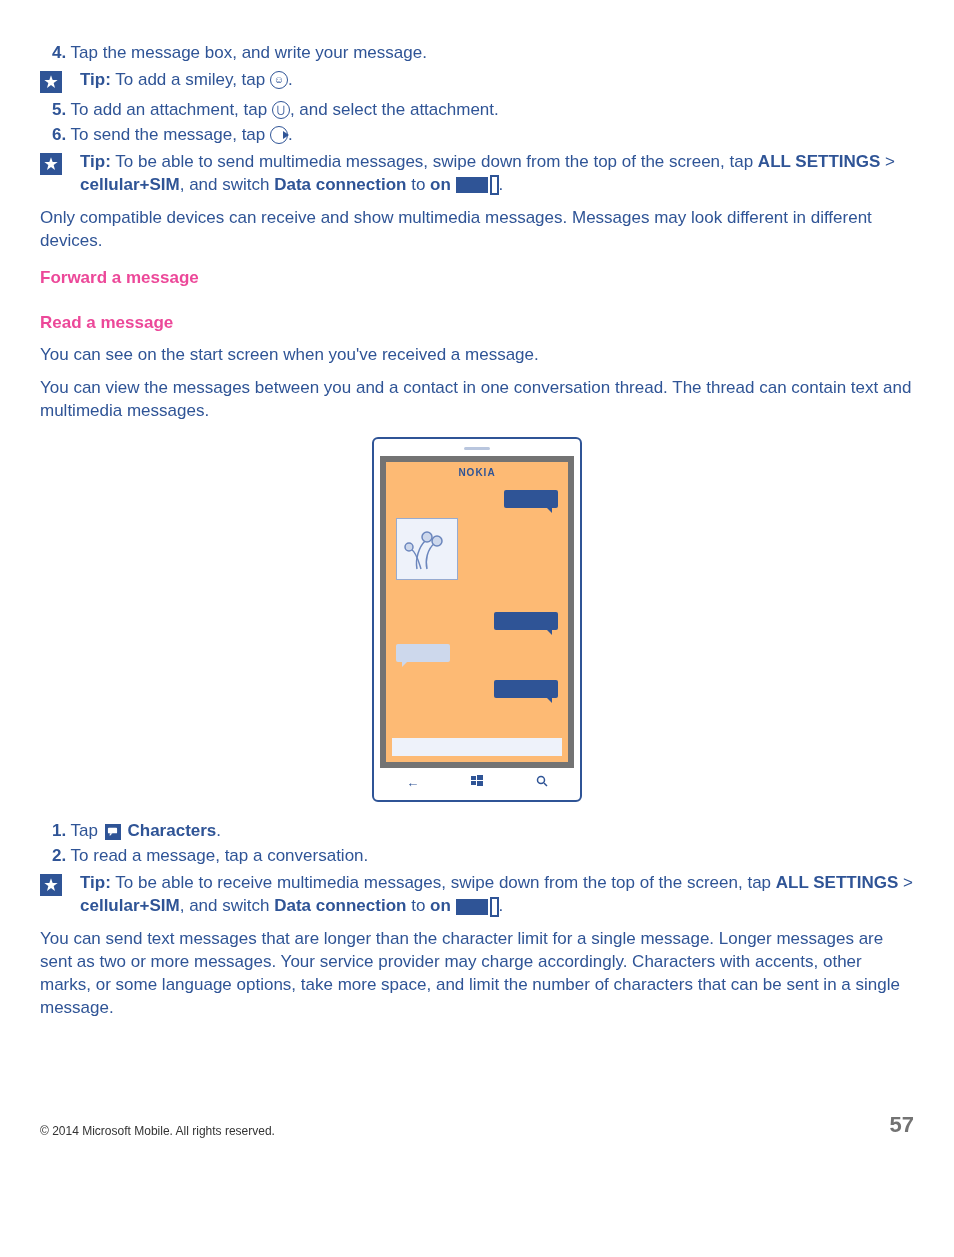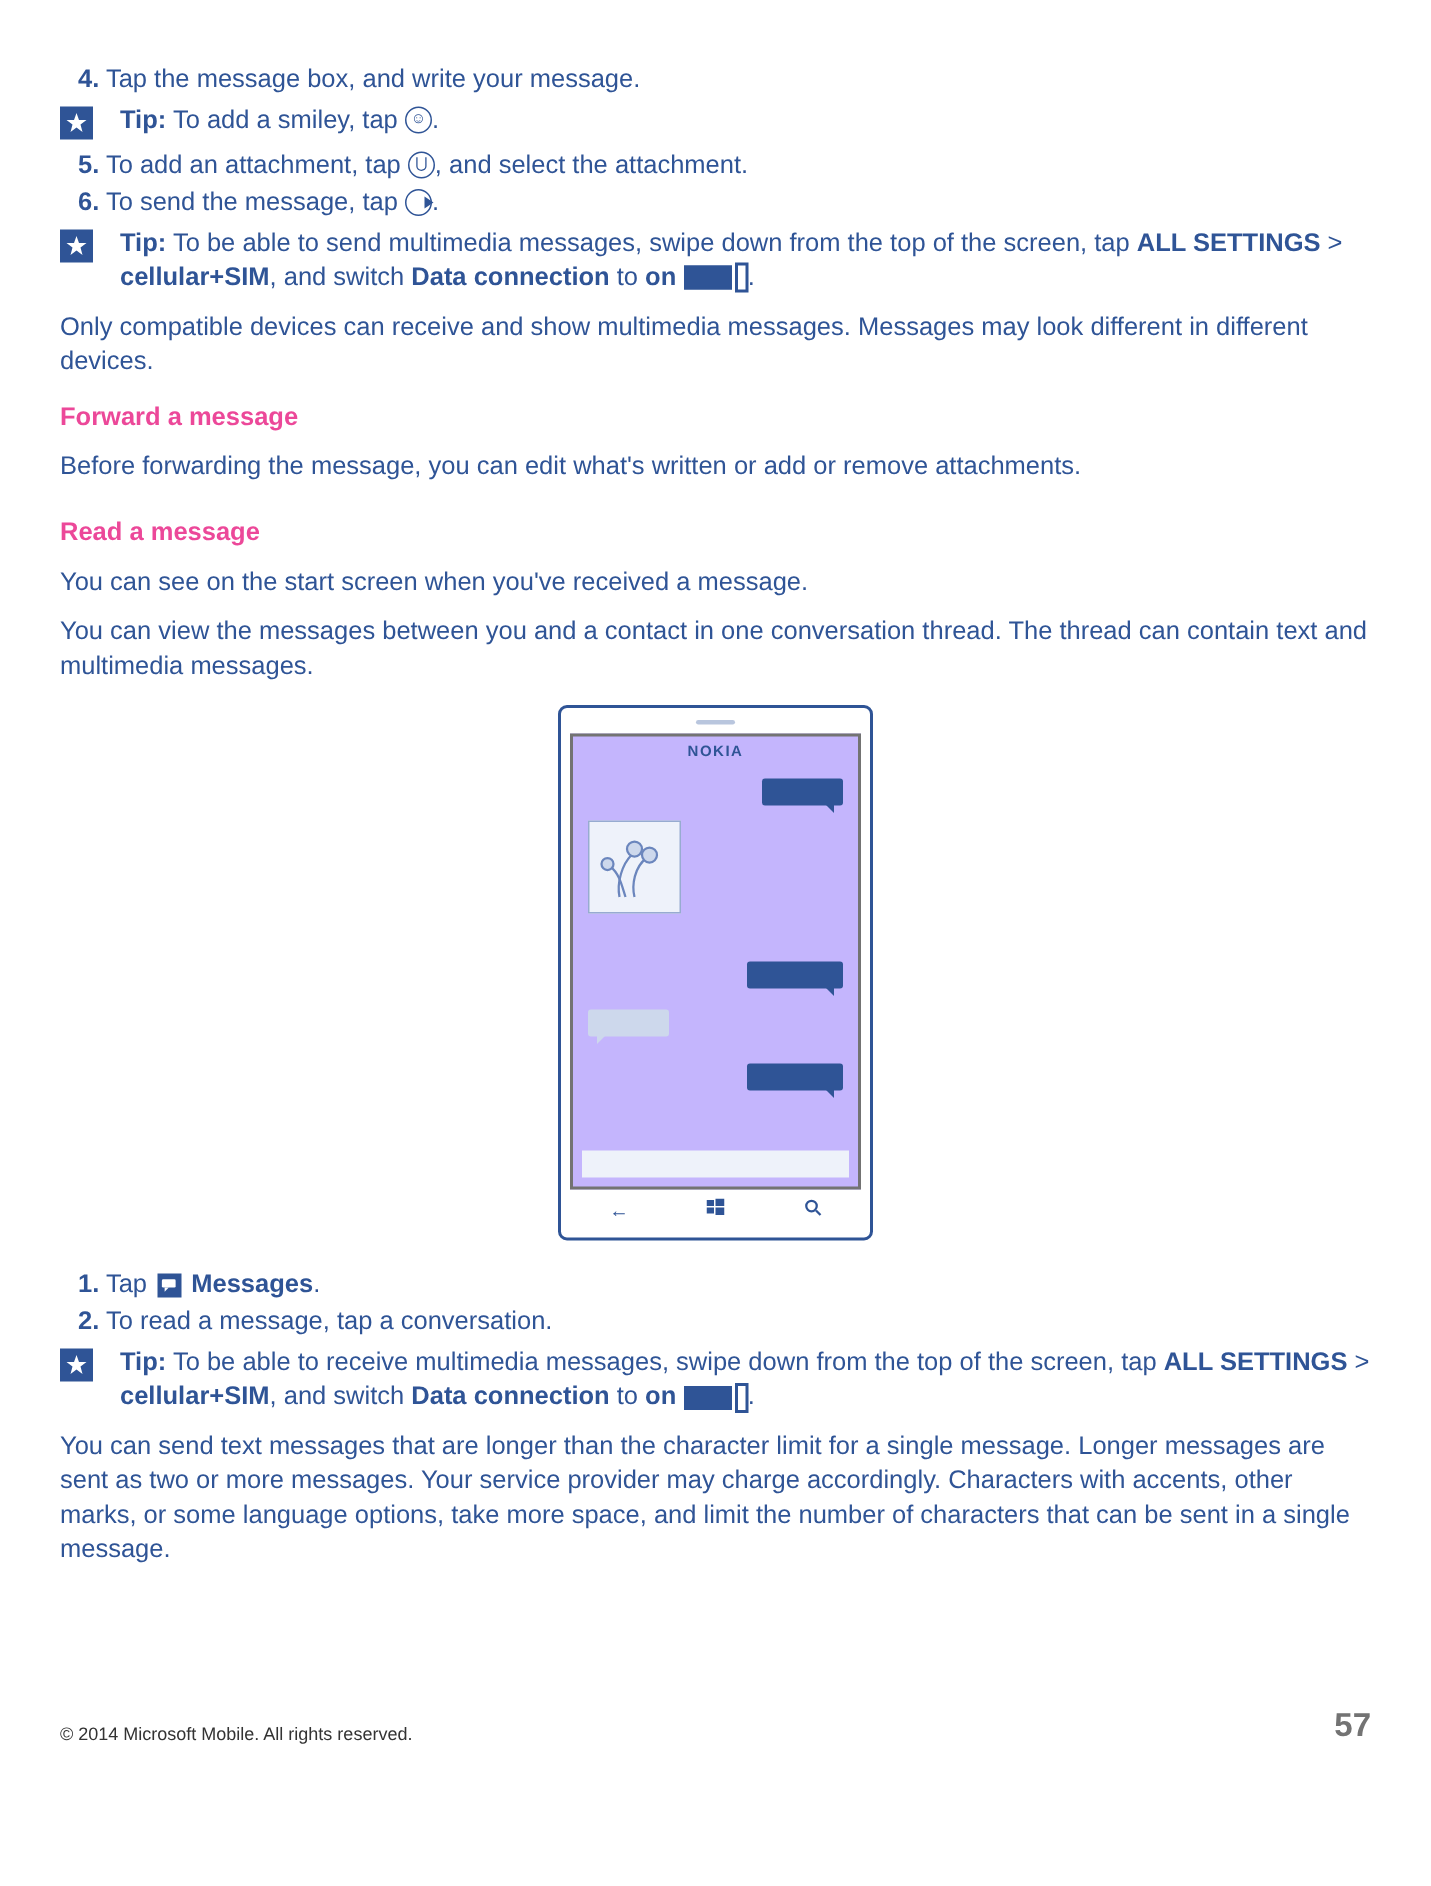--- a/index.html
+++ b/index.html
@@ -137,7 +137,6 @@
 
 <div>
   <div class="section-h">Forward a message</div>
-  <div class="para">Before forwarding the message, you can edit what's written or add or remove attachments.</div>
 </div>
 
 <div>

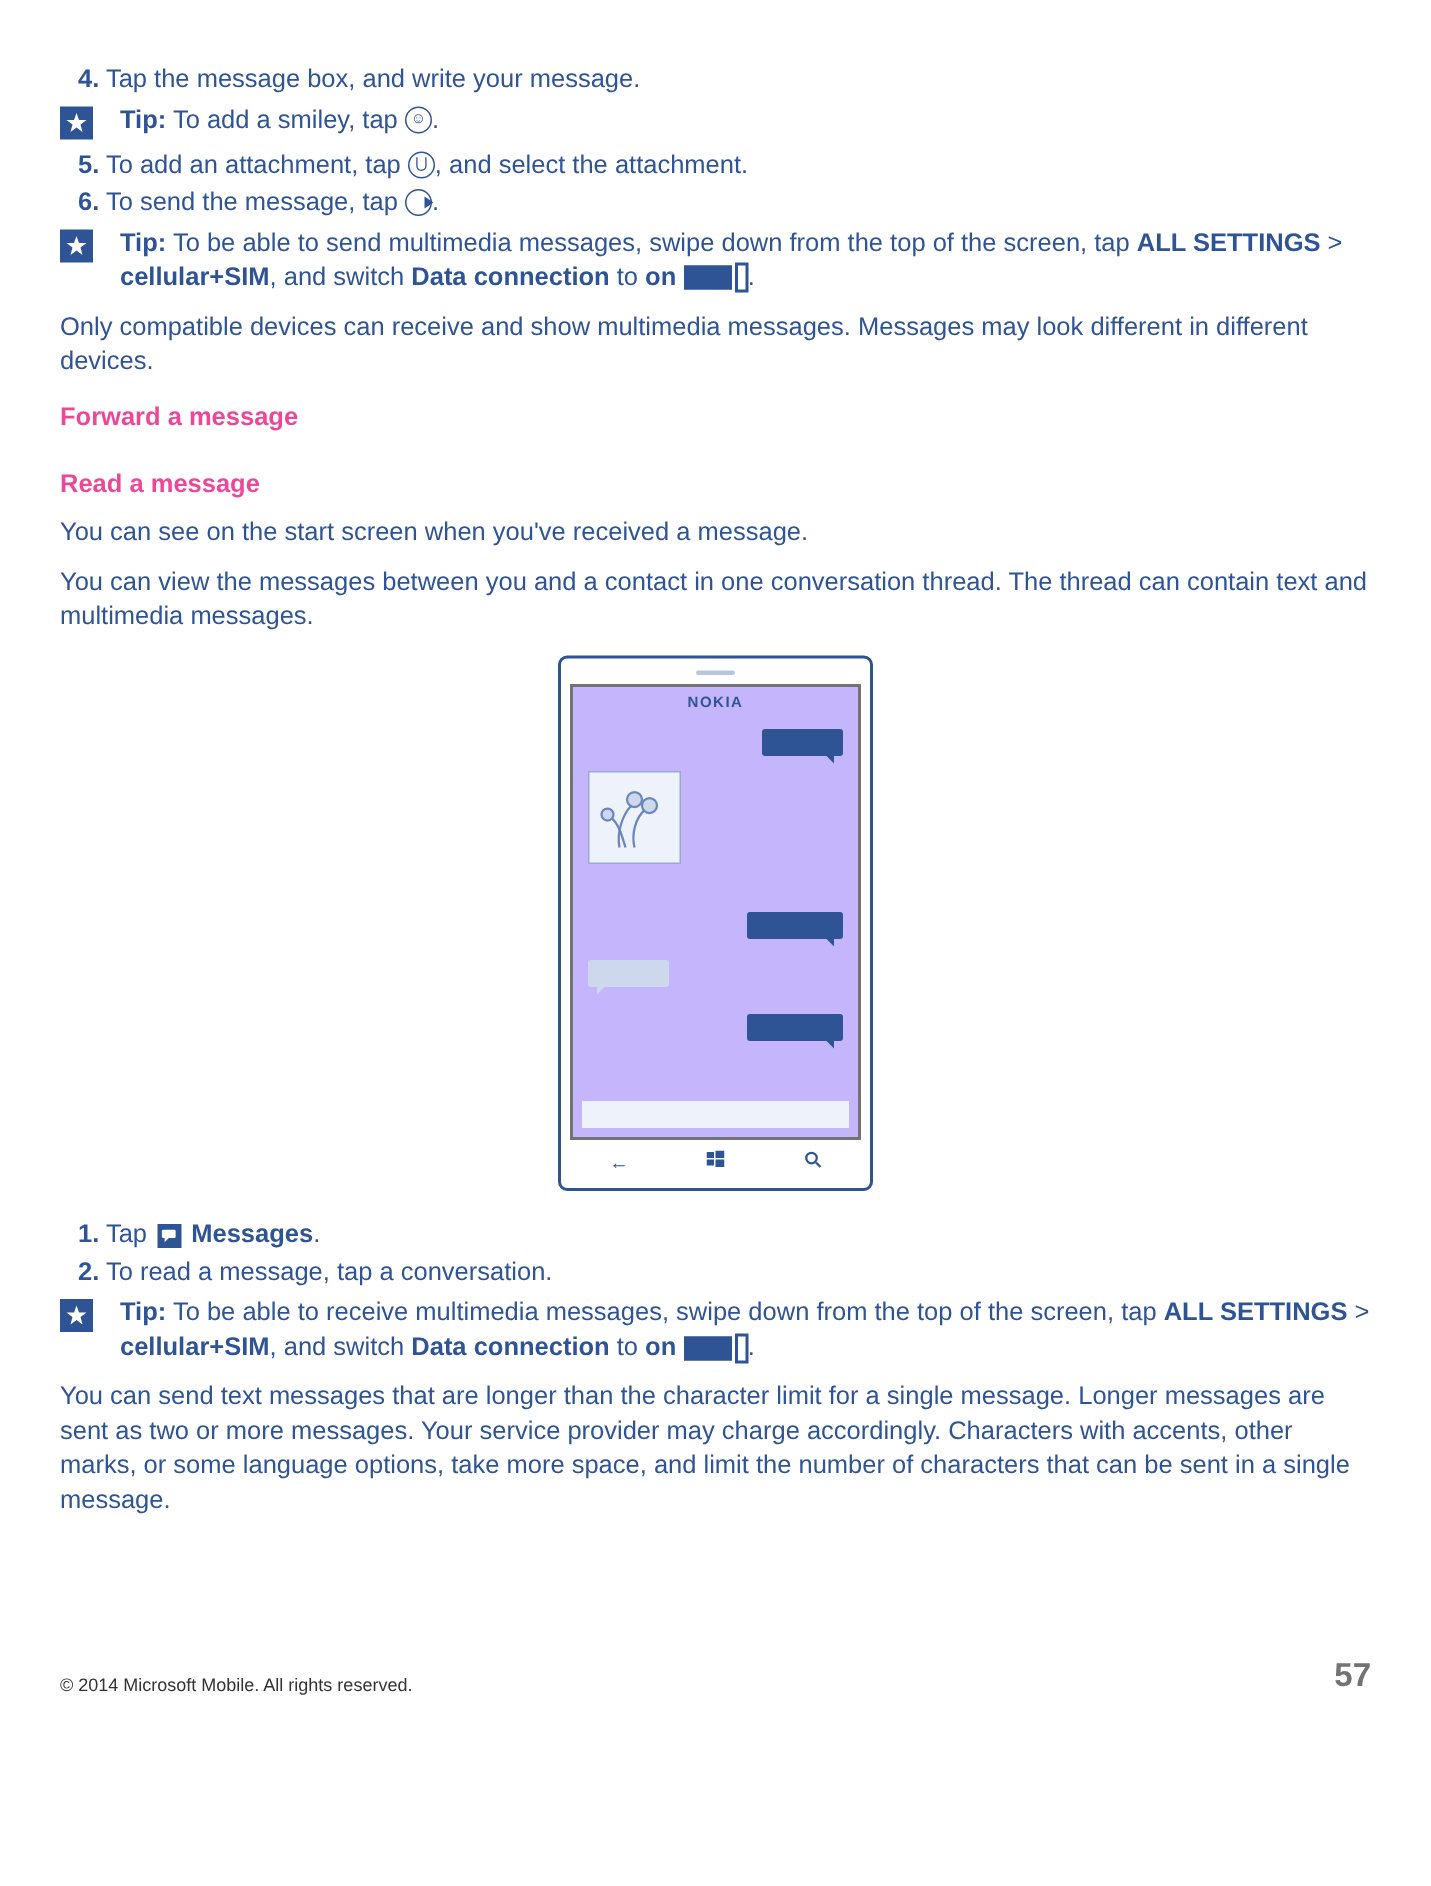--- a/index.html
+++ b/index.html
@@ -73,7 +73,7 @@
     width:194px;padding:8px 6px 4px 6px;
   }
   .phone-speaker{width:26px;height:3px;background:#b9c6de;margin:0 auto 6px auto;border-radius:2px;}
-  .phone-screen{border:2px solid #737373;height:300px;position:relative;background:#c4b5fd;}
+  .phone-screen{border:6px solid #737373;height:300px;position:relative;background:#fdba74;}
   .phone-brand{color:#2F5496;font-weight:bold;font-size:10px;text-align:center;letter-spacing:1px;padding-top:4px;}
   .bubble{position:absolute;border-radius:2px;}
   .bubble::after{content:"";position:absolute;bottom:-5px;width:0;height:0;}

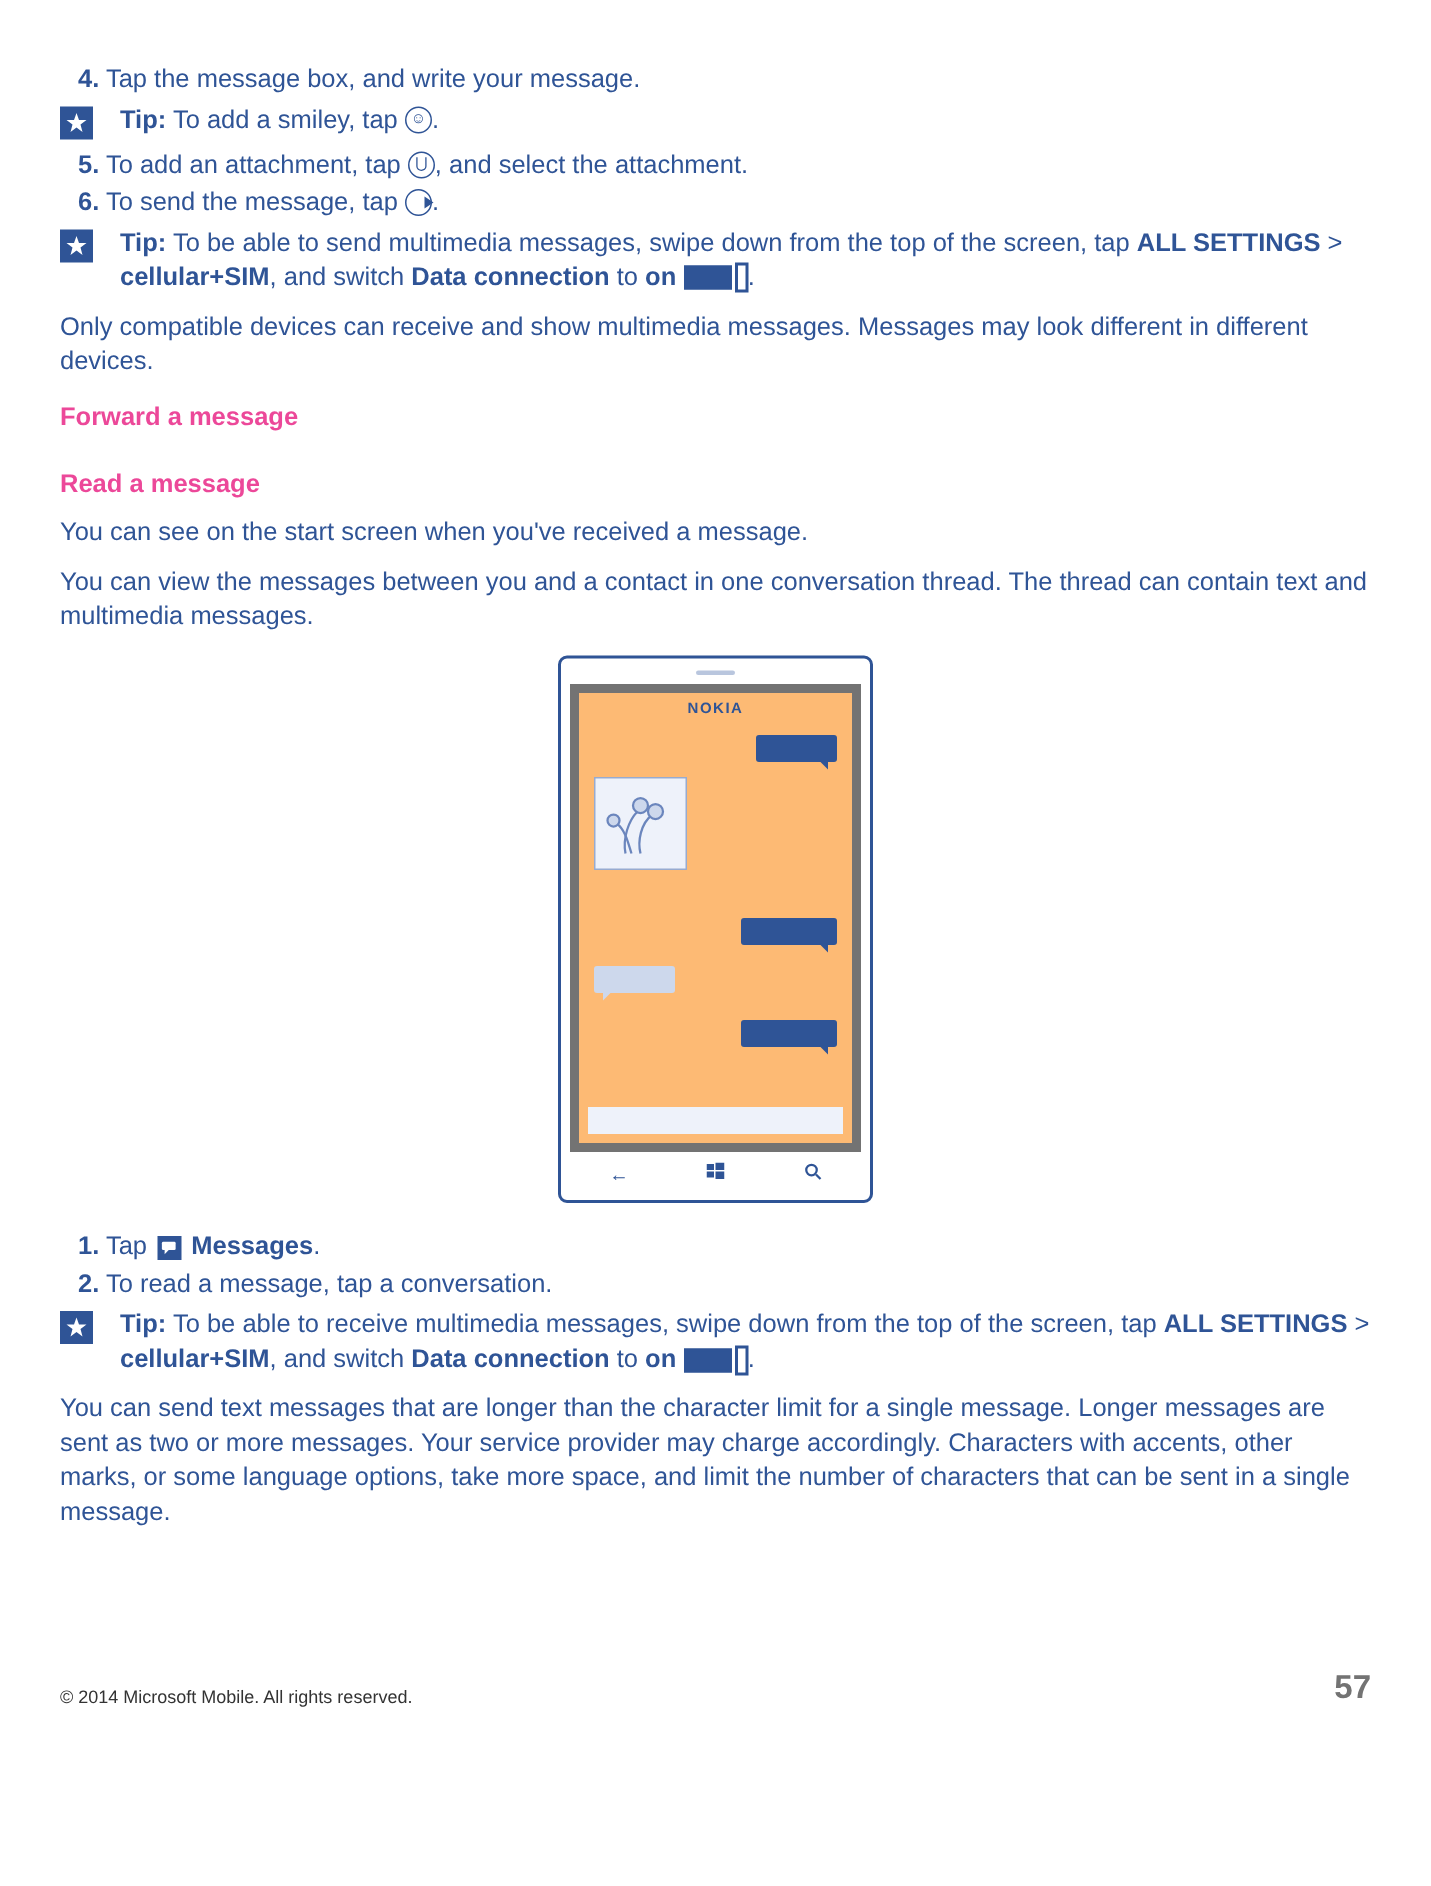--- a/index.html
+++ b/index.html
@@ -190,7 +190,7 @@
         <rect x="1" y="2" width="10" height="6" rx="1" fill="#fff"></rect>
         <polygon points="3,8 3,11 6,8" fill="#fff"></polygon>
       </svg>
-    </span> <span class="bold">Messages</span><span>.</span>
+    </span> <span class="bold">Characters</span><span>.</span>
 </div>
 
 <div class="step">

